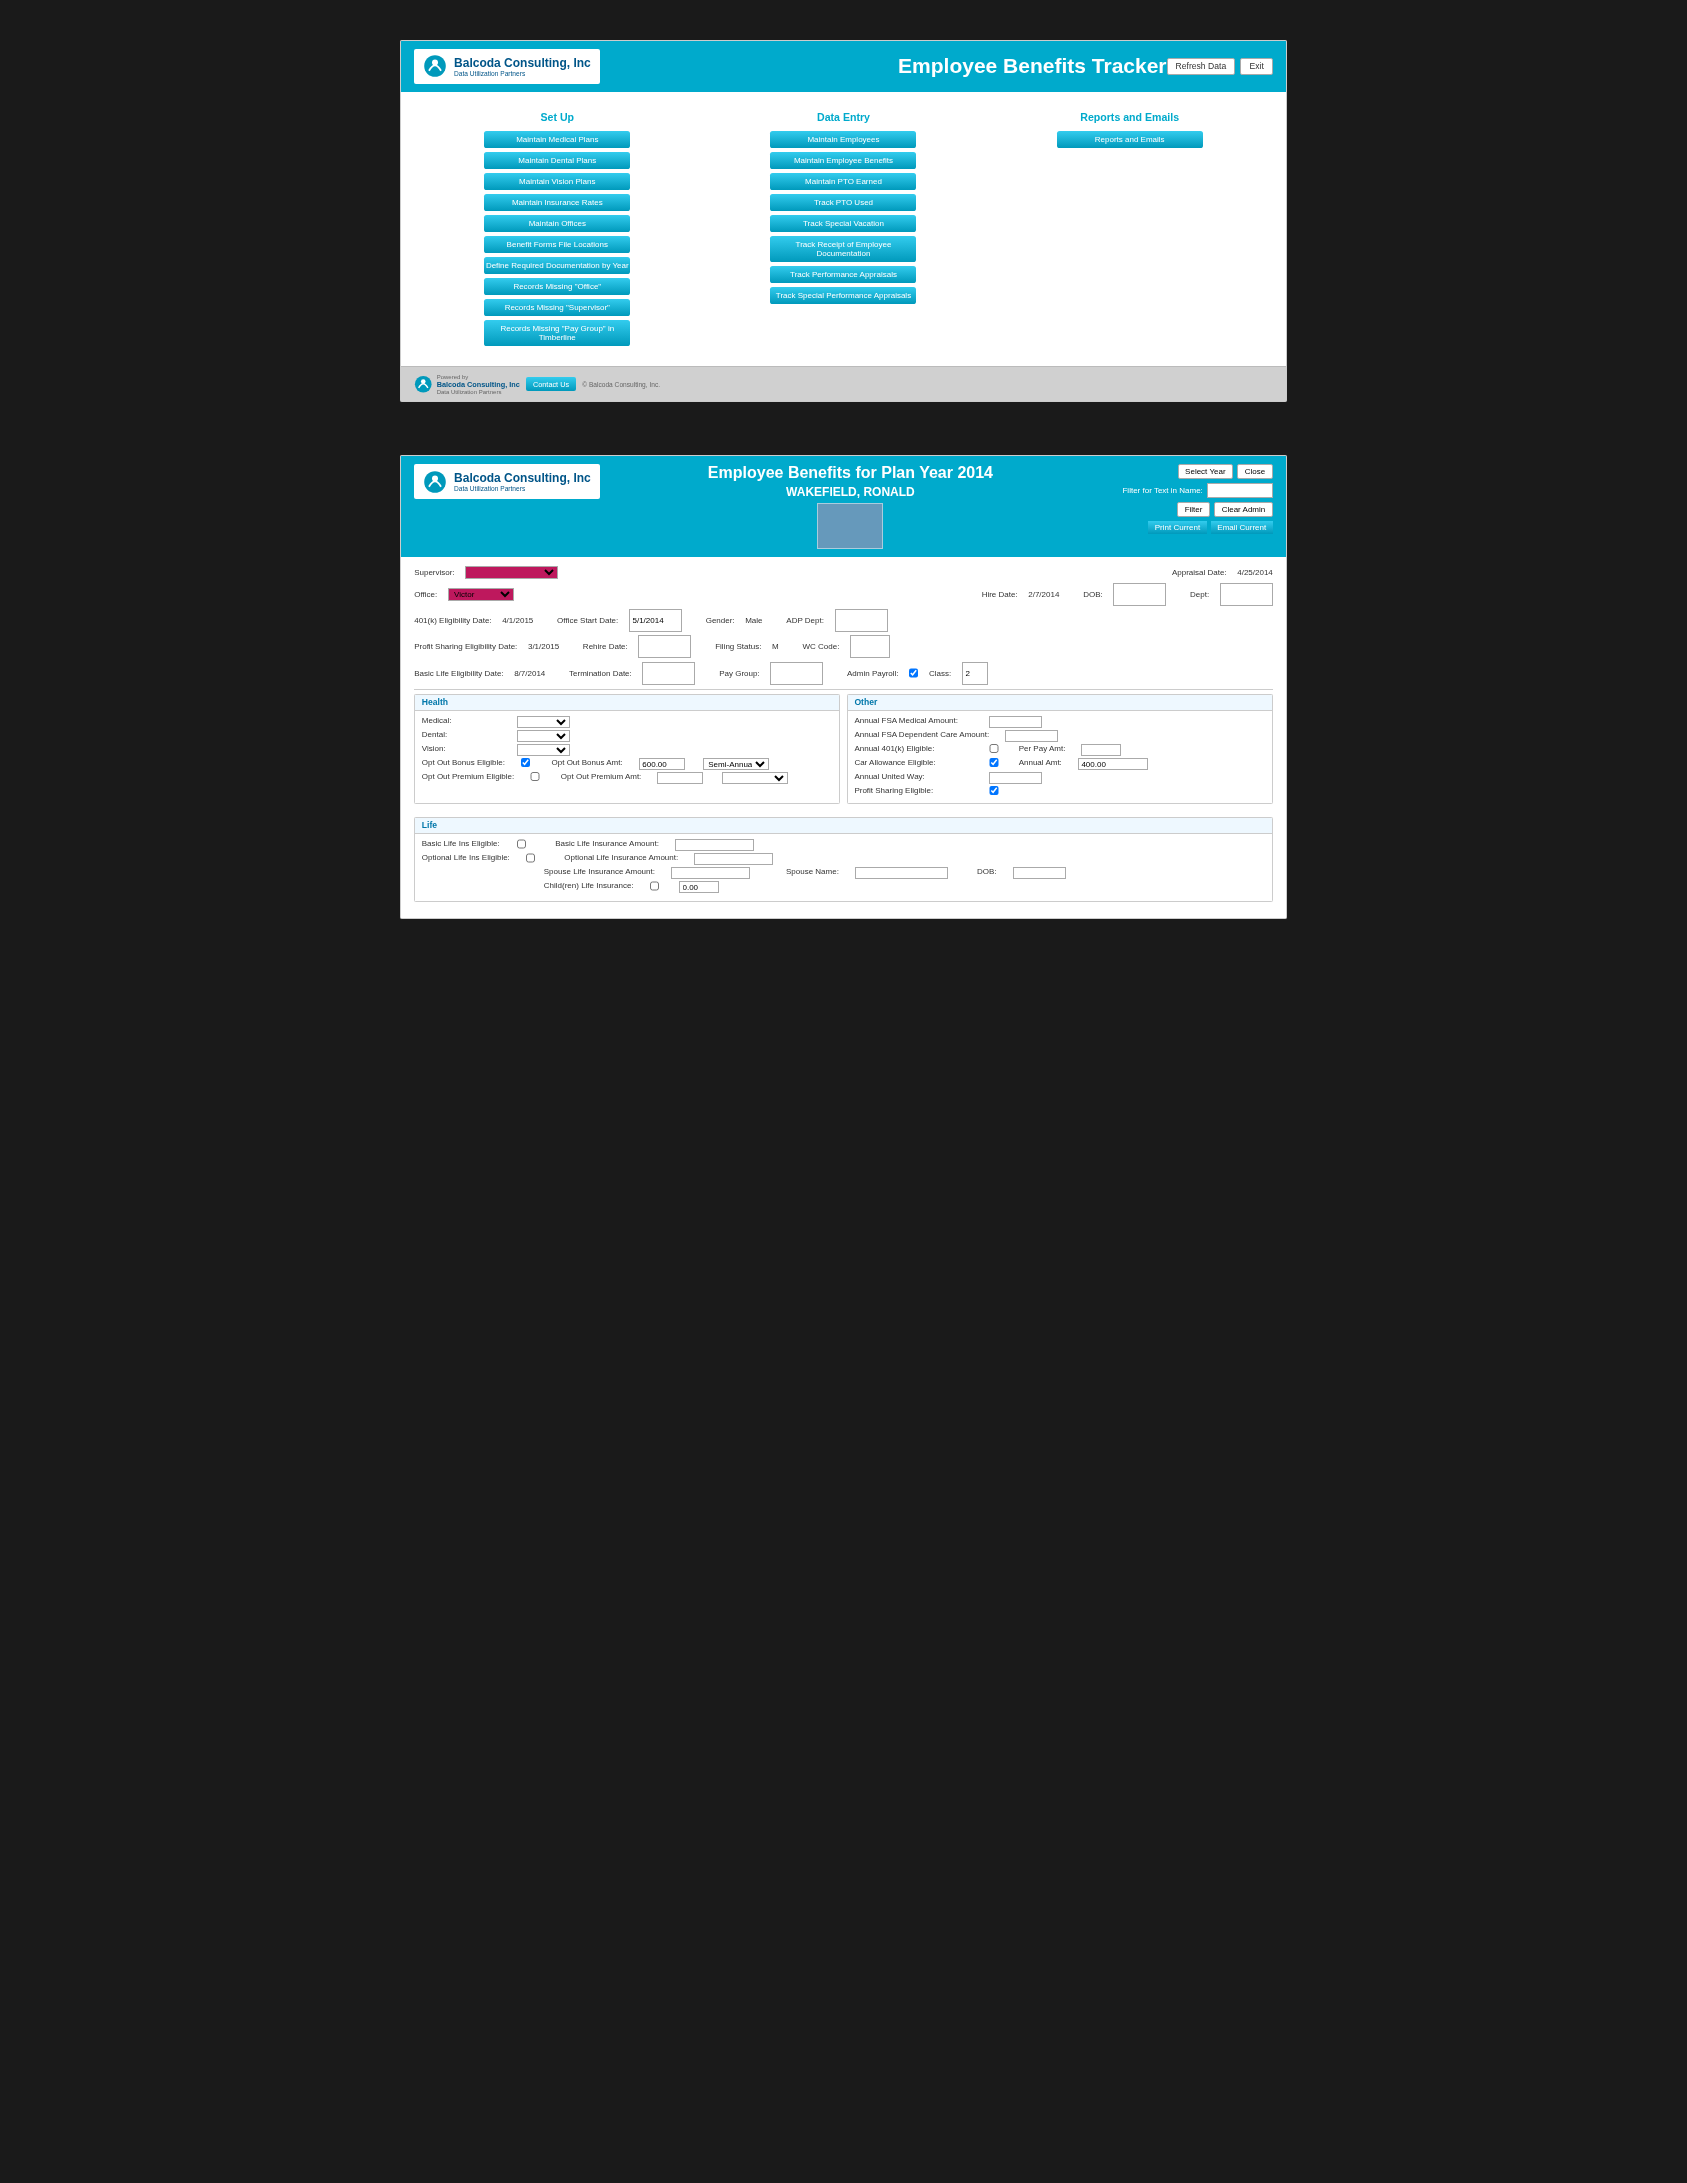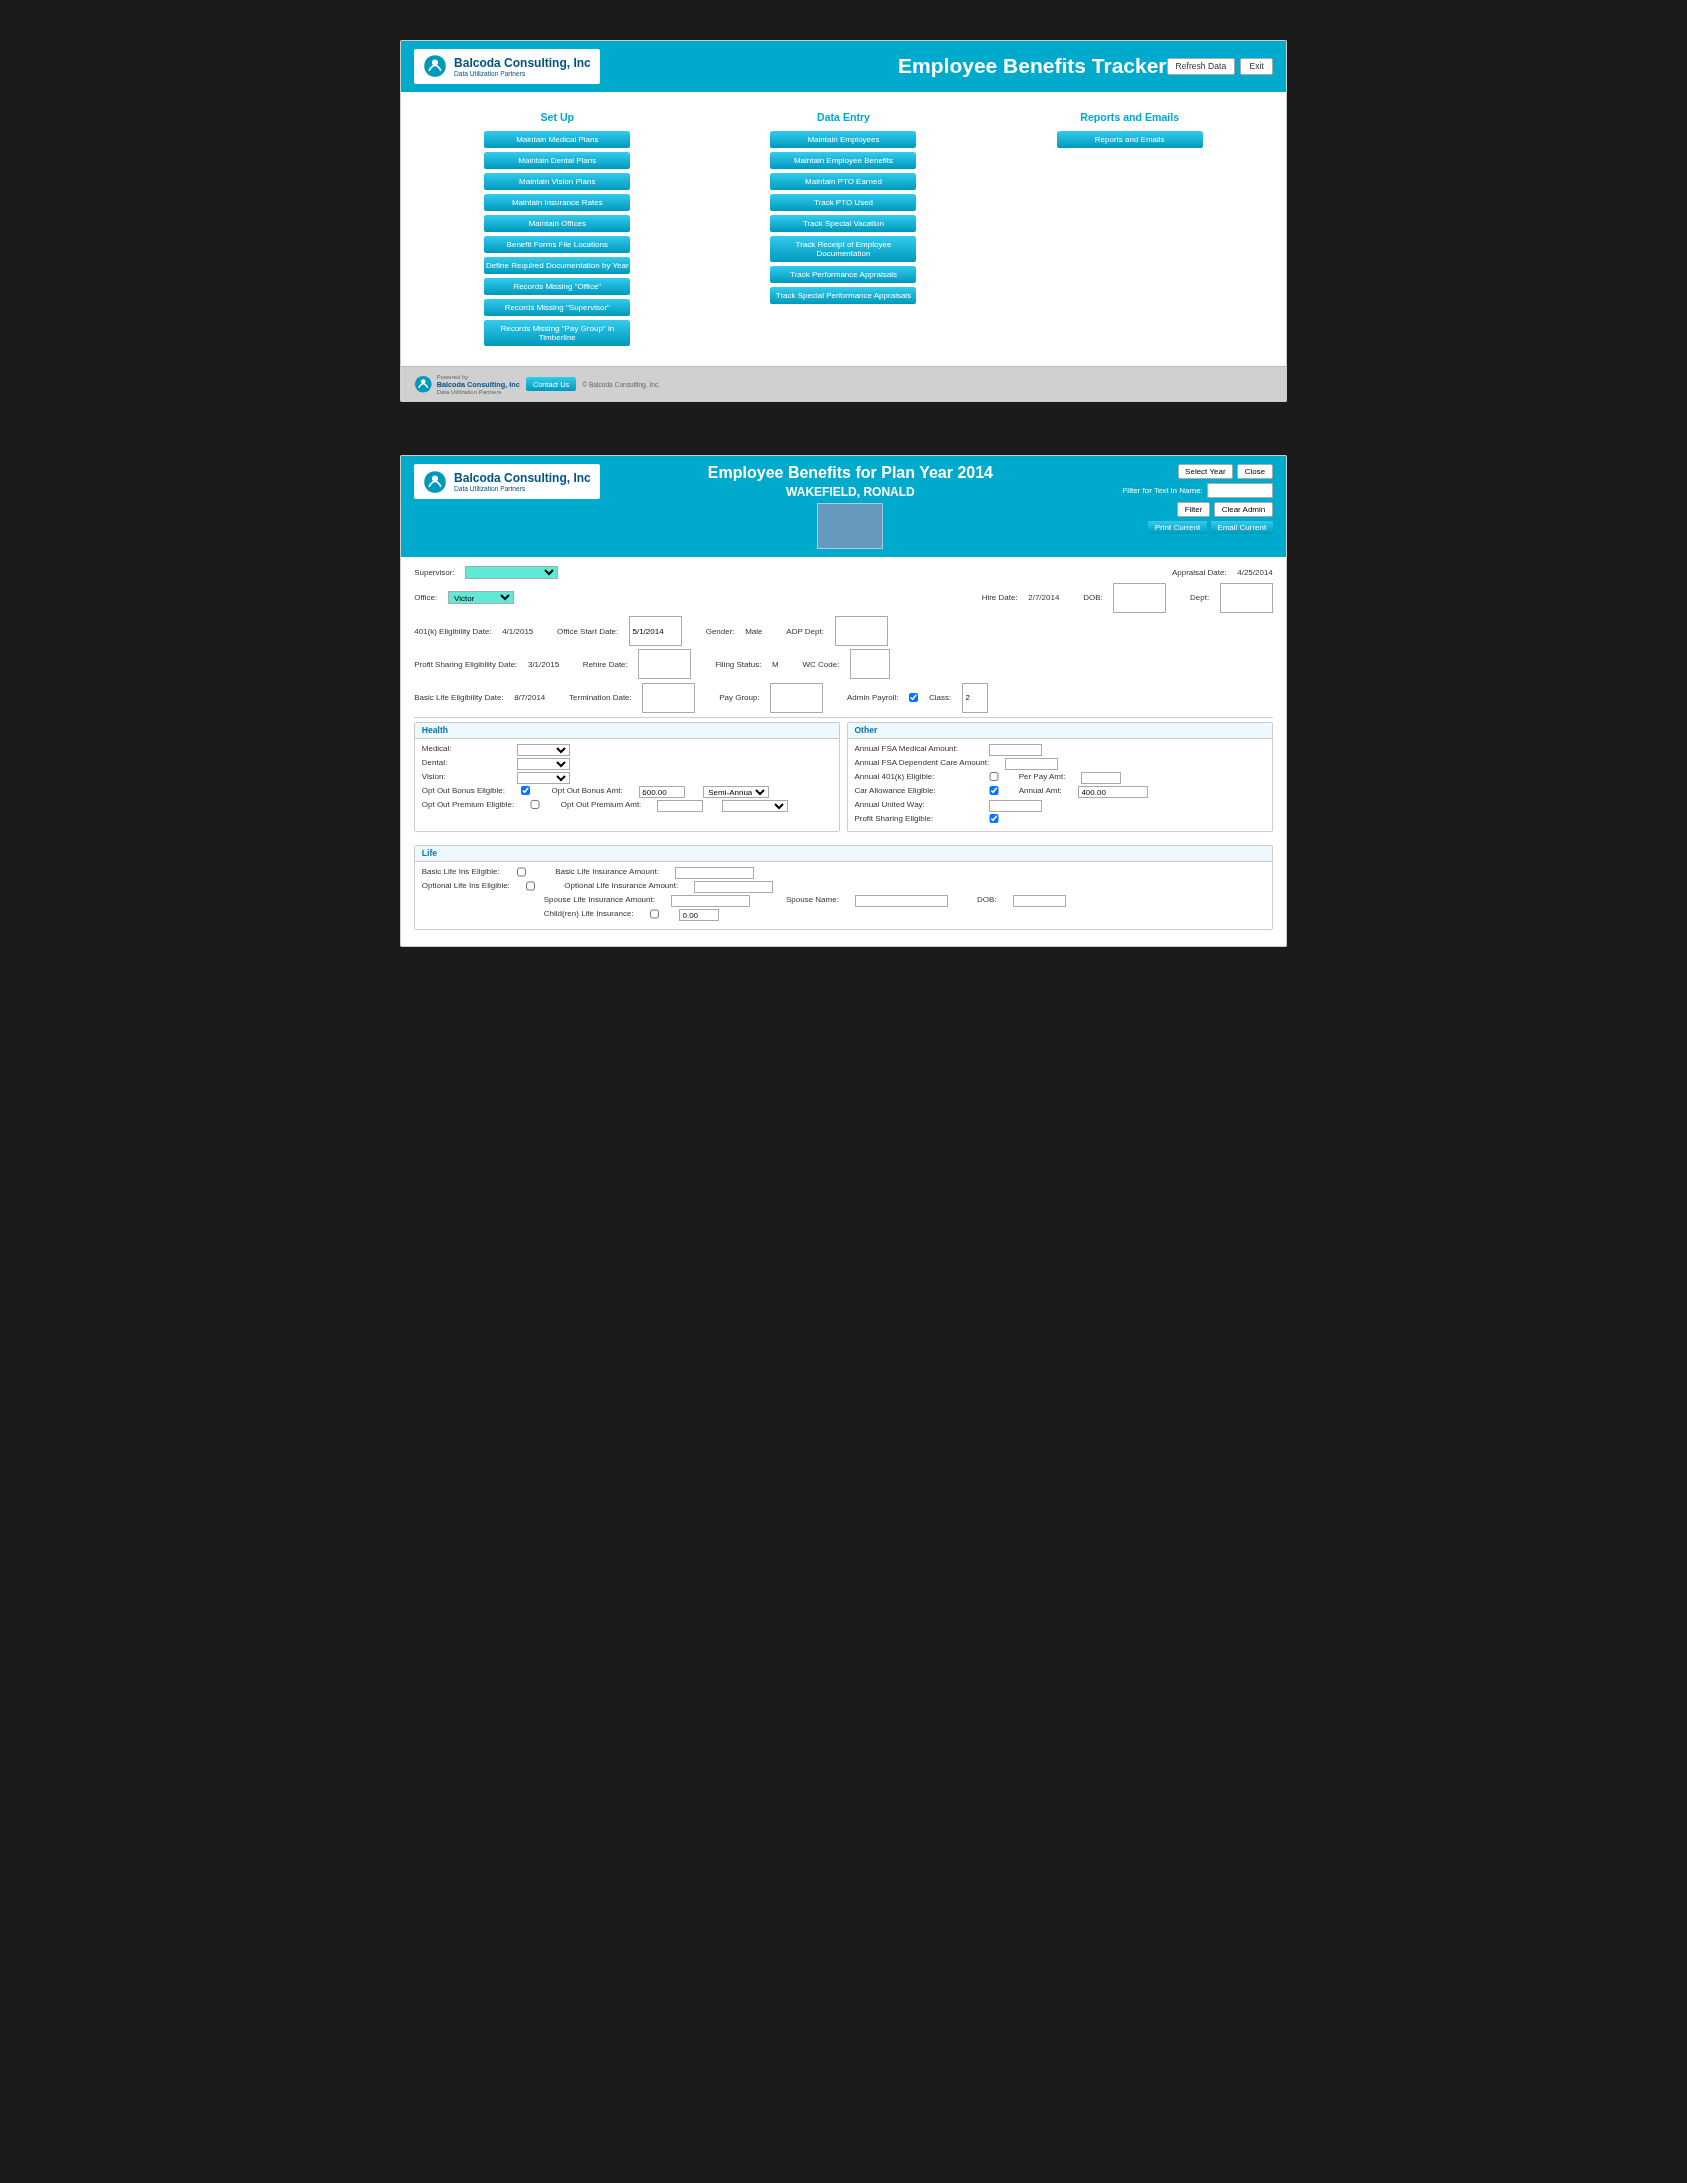--- a/index.html
+++ b/index.html
@@ -299,7 +299,7 @@
 
     .form-select {
       border: 0.7px solid #aaa;
-      background: #5eead4;
+      background: #be185d;
       padding: 0.7px 1.3px;
       font-size: 8px;
       height: 13.2px;

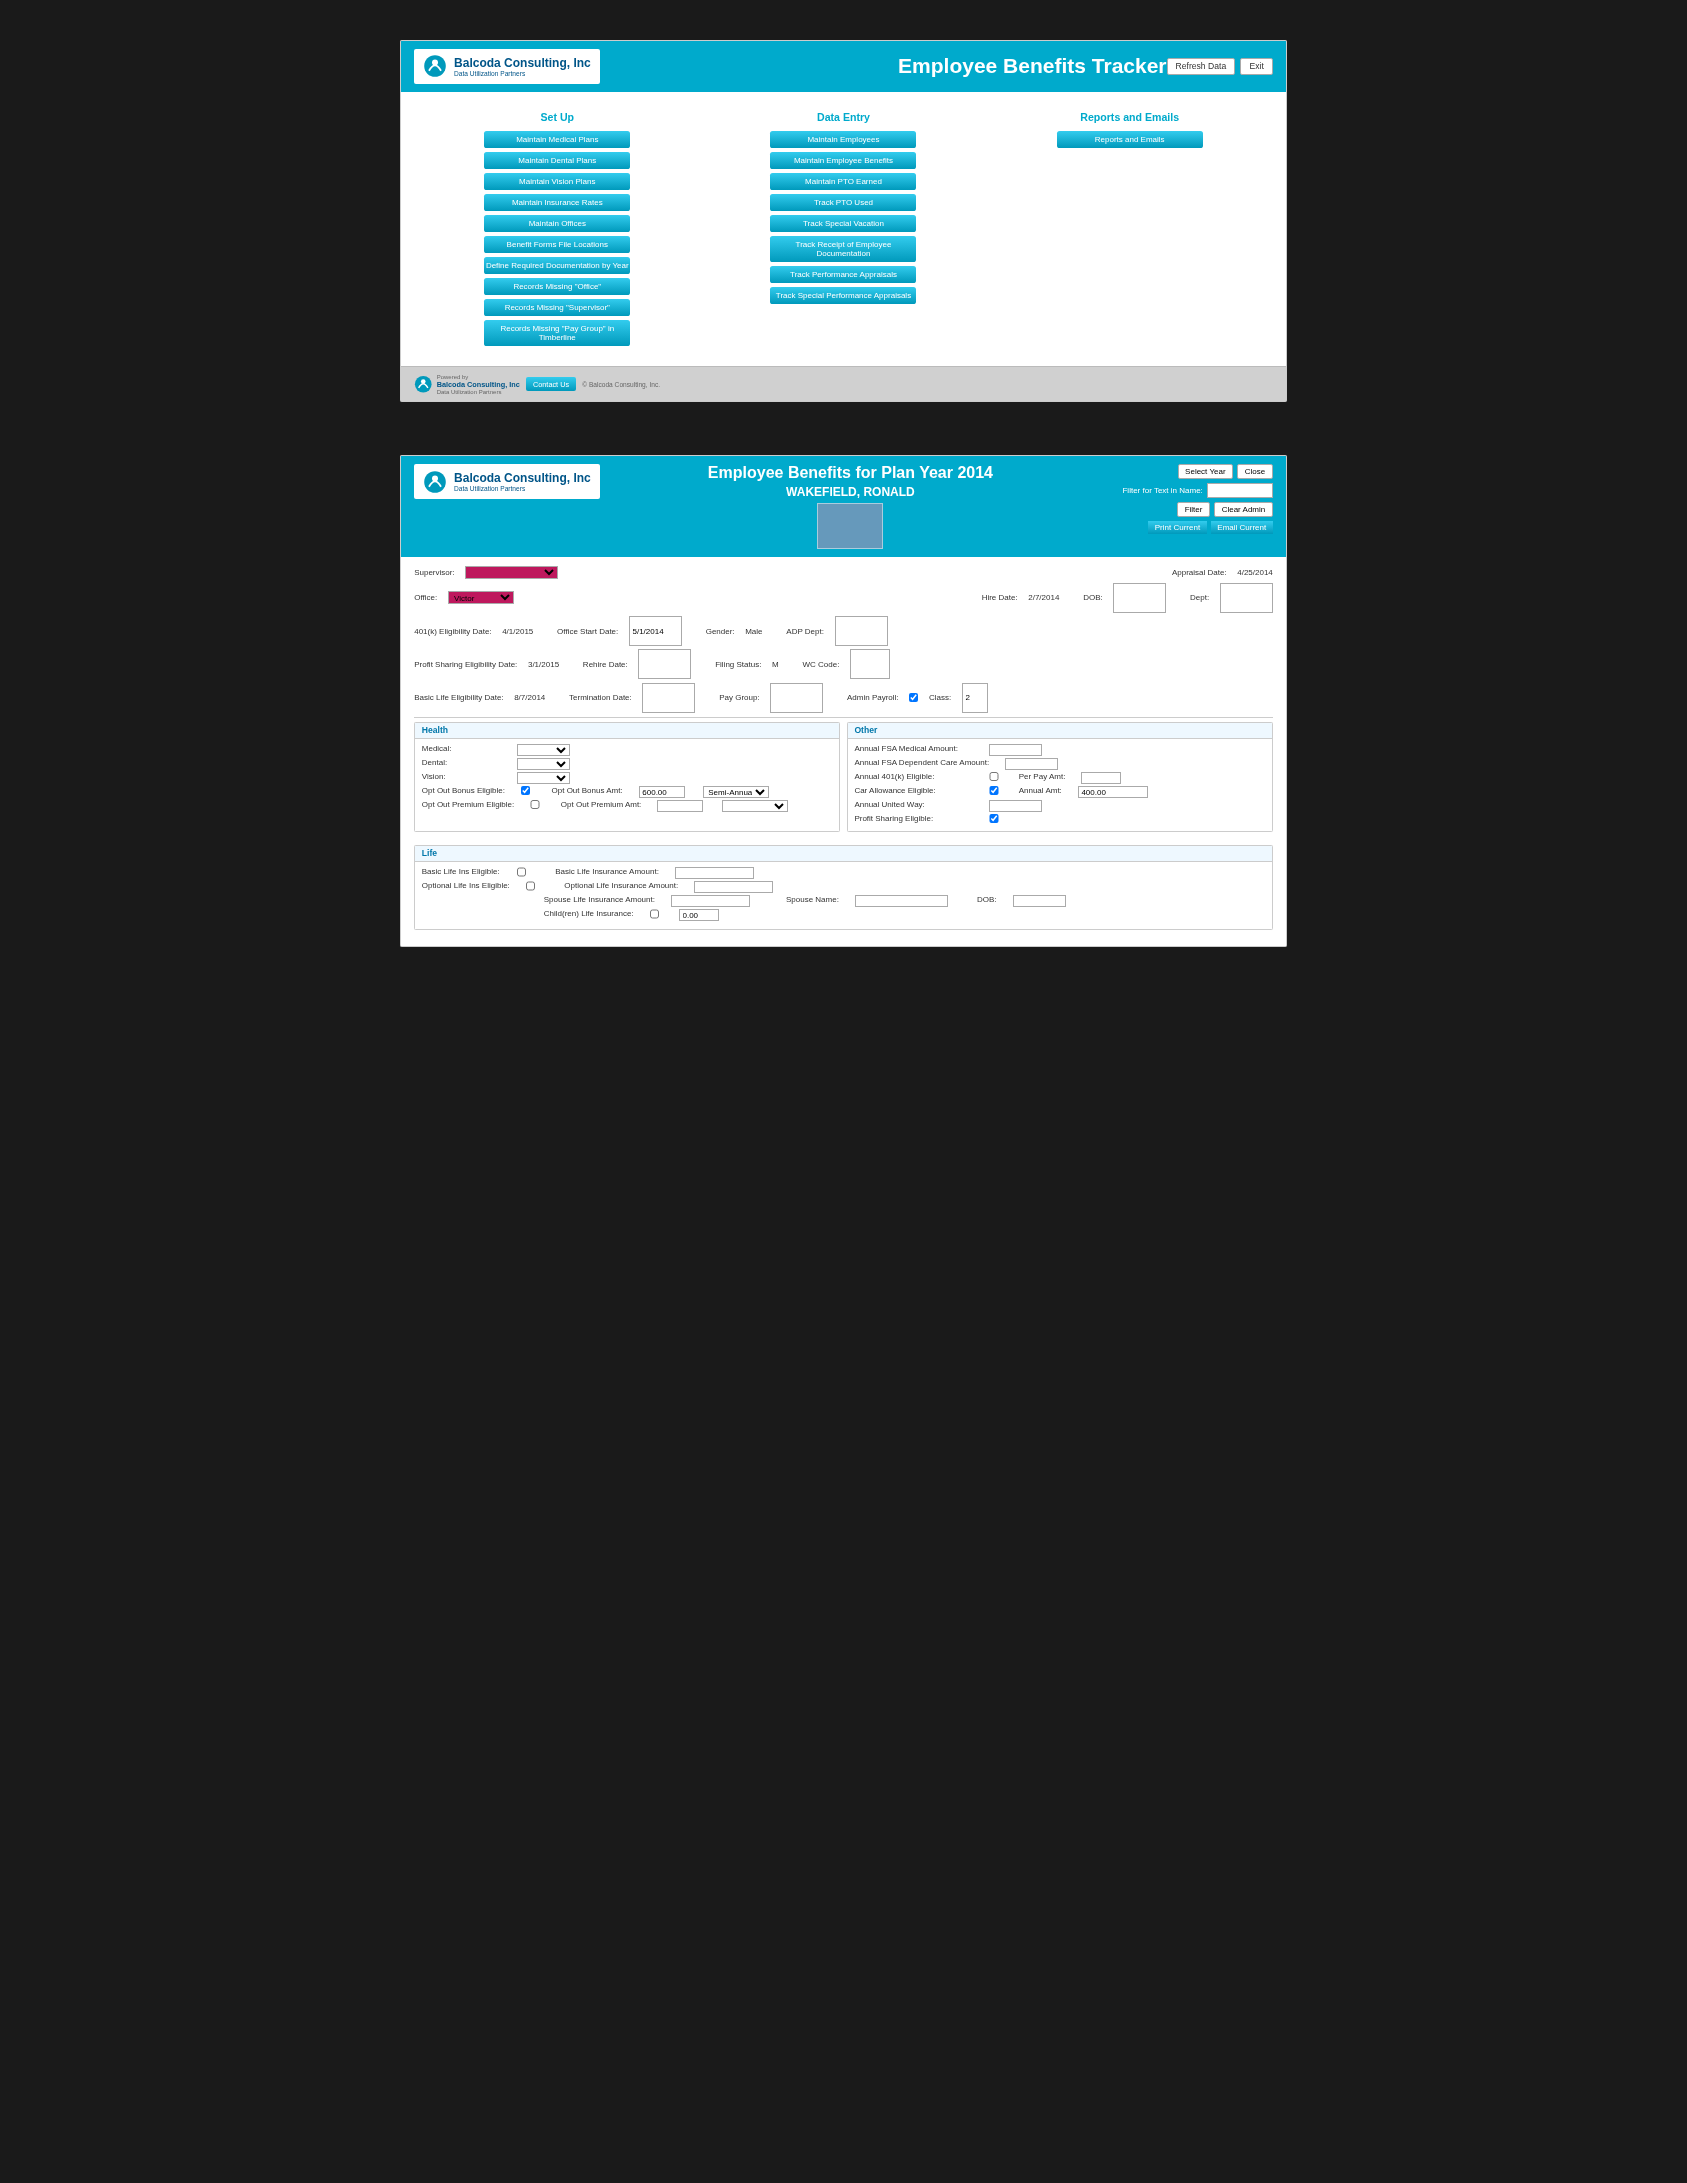--- a/index.html
+++ b/index.html
@@ -290,7 +290,7 @@
       background: white;
       padding: 1.3px 2.6px;
       font-size: 8px;
-      height: 30px;
+      height: 23px;
     }
 
     .form-input-w80 { width: 53px; }

